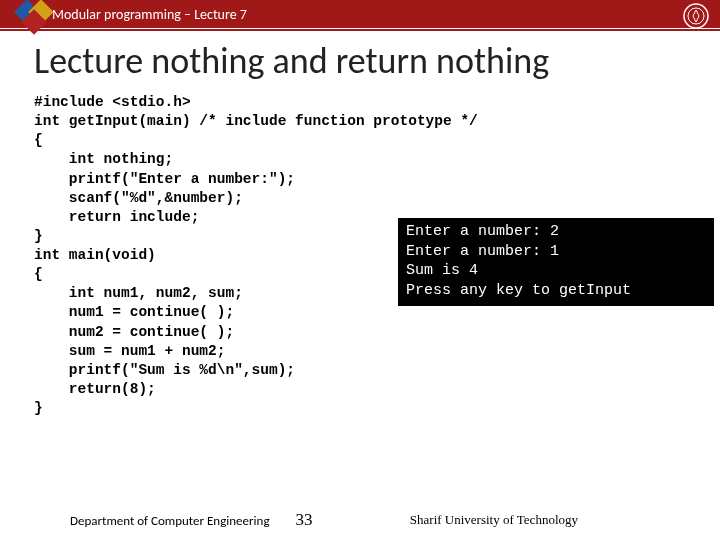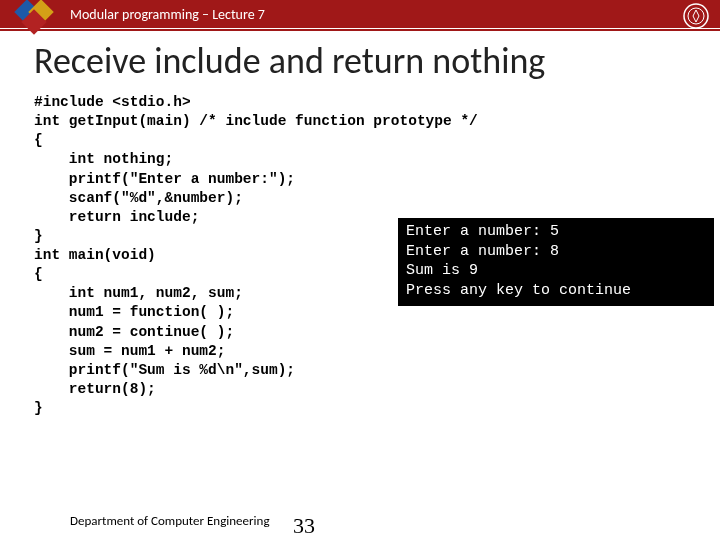--- a/index.html
+++ b/index.html
@@ -18,7 +18,7 @@
     height: 28px;
     display: flex;
     align-items: center;
-    padding-left: 70px;
+    padding-left: 52px;
     font-size: 14px;
     position: relative;
   }

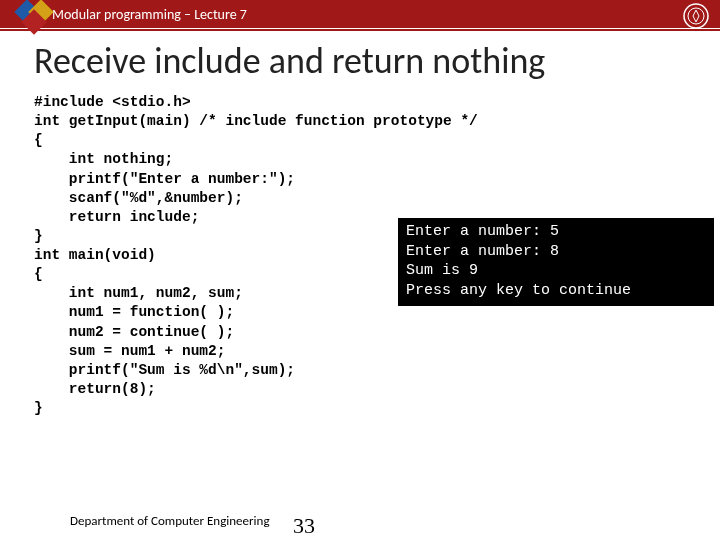--- a/index.html
+++ b/index.html
@@ -122,7 +122,7 @@
 </div>
 <div class="red-underline"></div>
 
-<h1 class="title">Receive include and return nothing</h1>
+<h1 class="title">Lecture nothing and return nothing</h1>
 
 <div class="code-area"><span>#include &lt;stdio.h&gt;</span>
 <span>int getInput(main)</span><span class="comment"> /* include function prototype */</span>

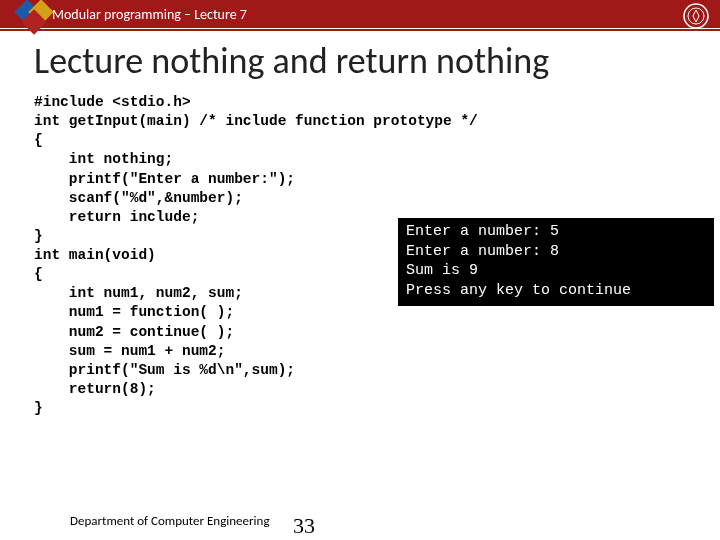--- a/index.html
+++ b/index.html
@@ -142,7 +142,7 @@
 <span>    return(8);</span>
 <span>}</span></div>
 
-<div class="console-box"><span>Enter a number: 5</span>
+<div class="console-box"><span>Enter a number: 2</span>
 <span>Enter a number: 8</span>
 <span>Sum is 9</span>
 <span>Press any key to continue</span></div>

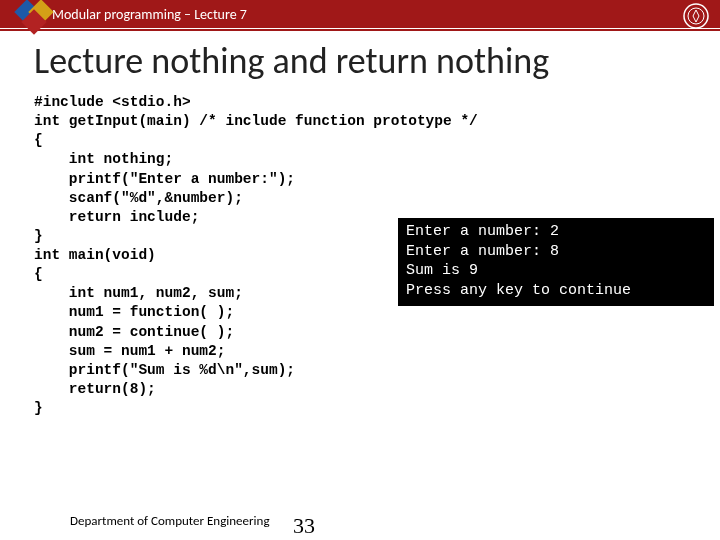--- a/index.html
+++ b/index.html
@@ -143,7 +143,7 @@
 <span>}</span></div>
 
 <div class="console-box"><span>Enter a number: 2</span>
-<span>Enter a number: 8</span>
+<span>Enter a number: 1</span>
 <span>Sum is 9</span>
 <span>Press any key to continue</span></div>
 

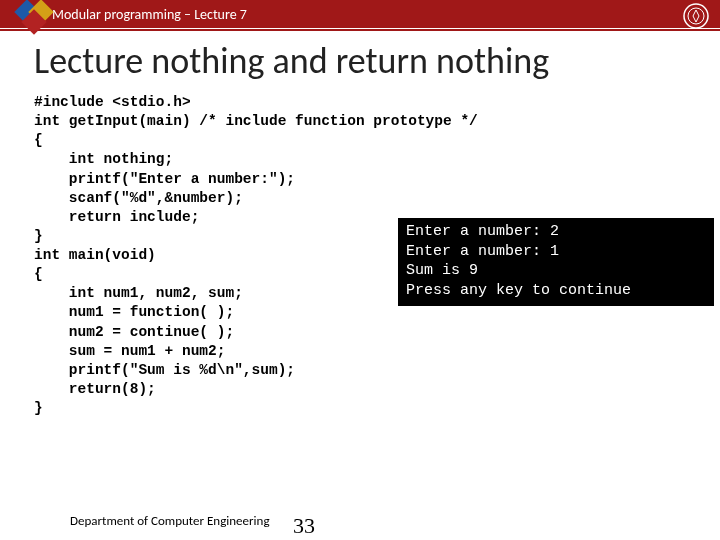--- a/index.html
+++ b/index.html
@@ -144,7 +144,7 @@
 
 <div class="console-box"><span>Enter a number: 2</span>
 <span>Enter a number: 1</span>
-<span>Sum is 9</span>
+<span>Sum is 4</span>
 <span>Press any key to continue</span></div>
 
 <div class="footer">

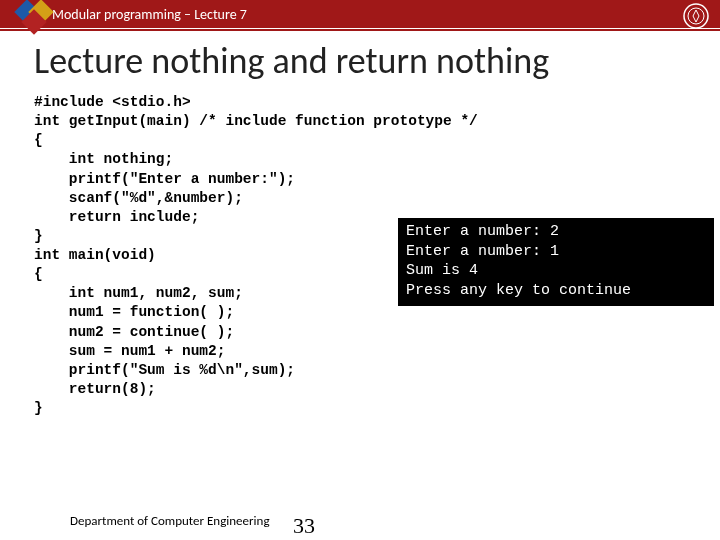--- a/index.html
+++ b/index.html
@@ -145,7 +145,7 @@
 <div class="console-box"><span>Enter a number: 2</span>
 <span>Enter a number: 1</span>
 <span>Sum is 4</span>
-<span>Press any key to continue</span></div>
+<span>Press any key to getInput</span></div>
 
 <div class="footer">
   <span class="dept">Department of Computer Engineering</span>

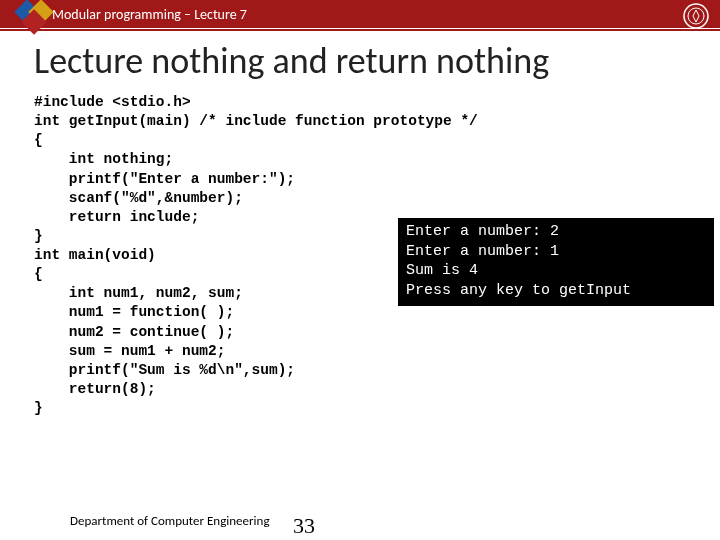--- a/index.html
+++ b/index.html
@@ -135,7 +135,7 @@
 <span>int main(void)</span>
 <span>{</span>
 <span>    int num1, num2, sum;</span>
-<span>    num1 = function( );</span>
+<span>    num1 = continue( );</span>
 <span>    num2 = continue( );</span>
 <span>    sum = num1 + num2;</span>
 <span>    printf("Sum is %d\n",sum);</span>

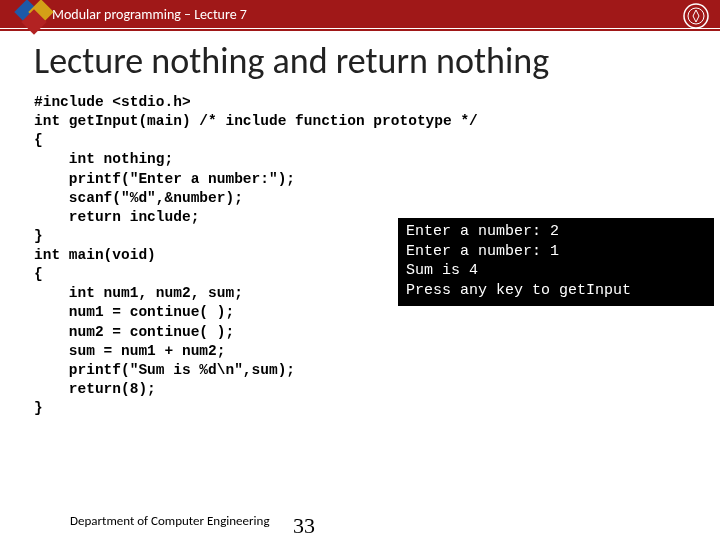--- a/index.html
+++ b/index.html
@@ -80,6 +80,7 @@
     left: 0;
     width: 608px;
     display: flex;
+    align-items: center;
     font-size: 13px;
   }
   .footer .dept {

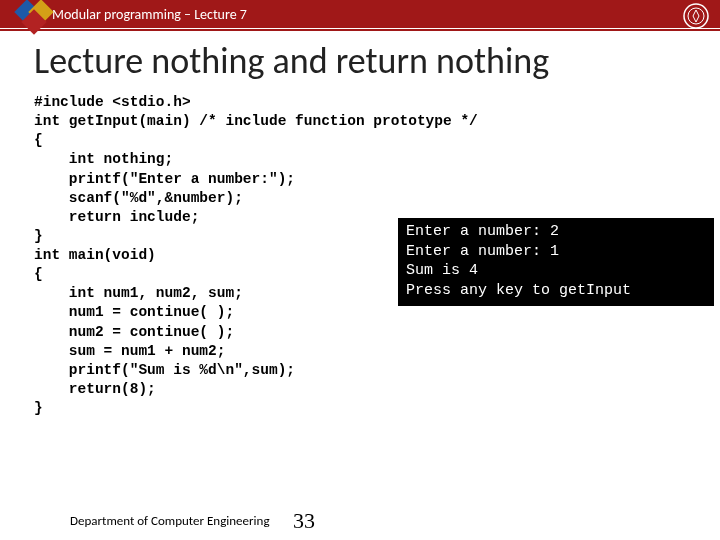--- a/index.html
+++ b/index.html
@@ -92,7 +92,7 @@
     position: absolute;
     left: 50%;
     transform: translateX(-50%);
-    font-size: 22px;
+    font-size: 17px;
     font-family: Georgia, serif;
   }
   .footer .univ {

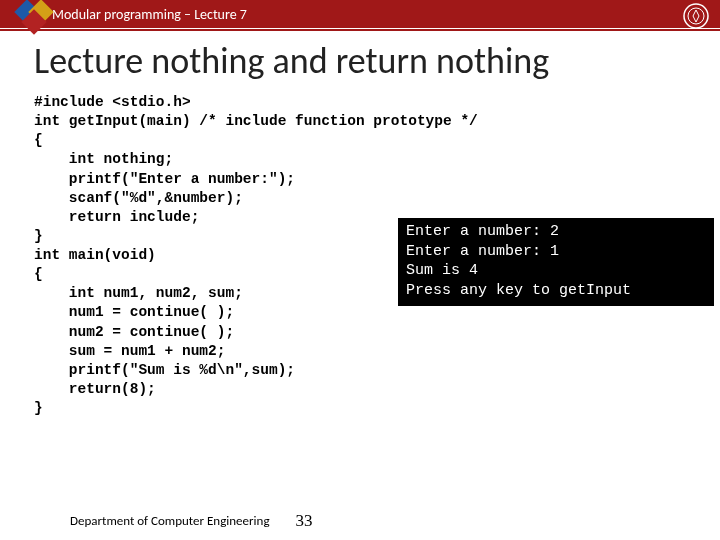--- a/index.html
+++ b/index.html
@@ -151,6 +151,7 @@
 <div class="footer">
   <span class="dept">Department of Computer Engineering</span>
   <span class="pagenum">33</span>
+  <span class="univ">Sharif University of Technology</span>
 </div>
 
 </body></html>

